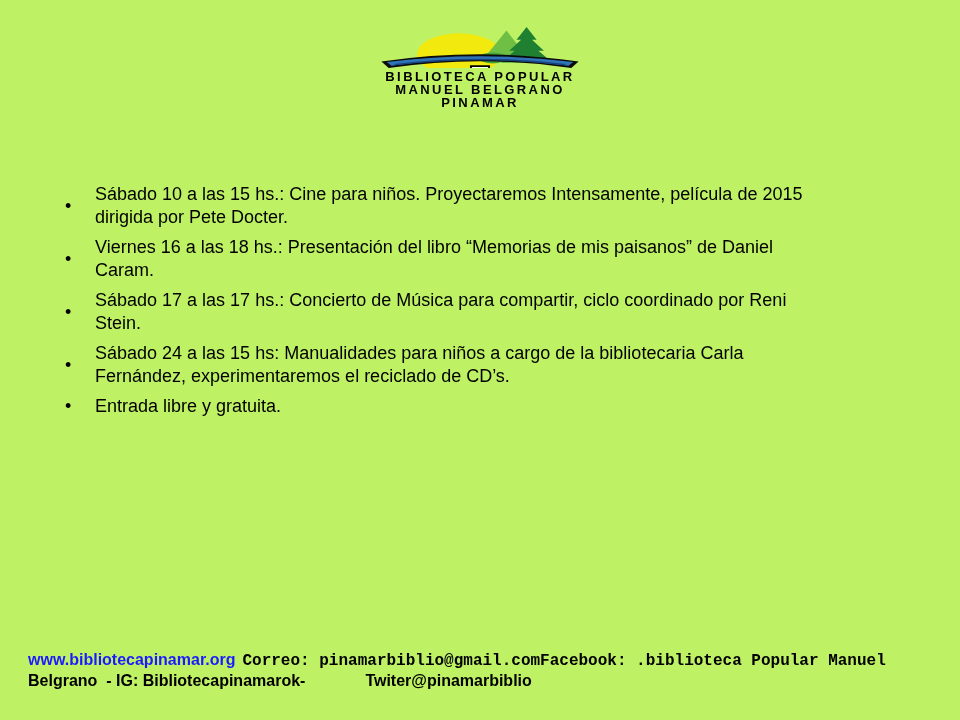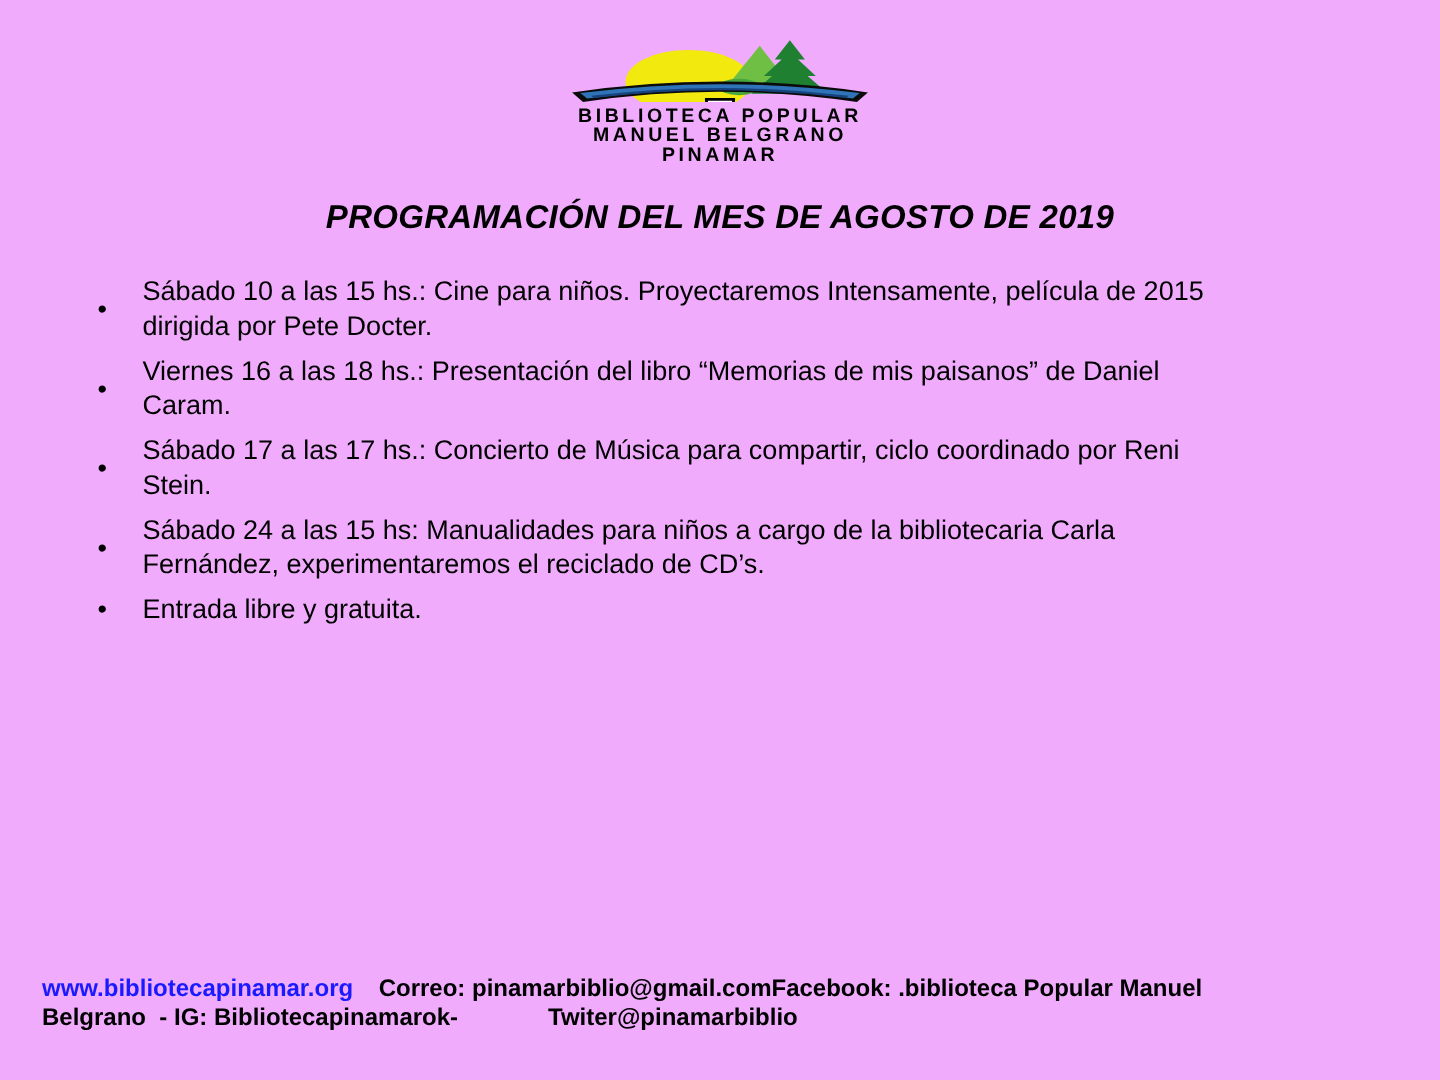--- a/index.html
+++ b/index.html
@@ -10,7 +10,7 @@
     color: #000000;
     overflow: hidden;
   }
-  .slide { position: relative; width: 960px; height: 720px; background: #f0abfc; }
+  .slide { position: relative; width: 960px; height: 720px; background: #bef264; }
 
   
   .logo-block {

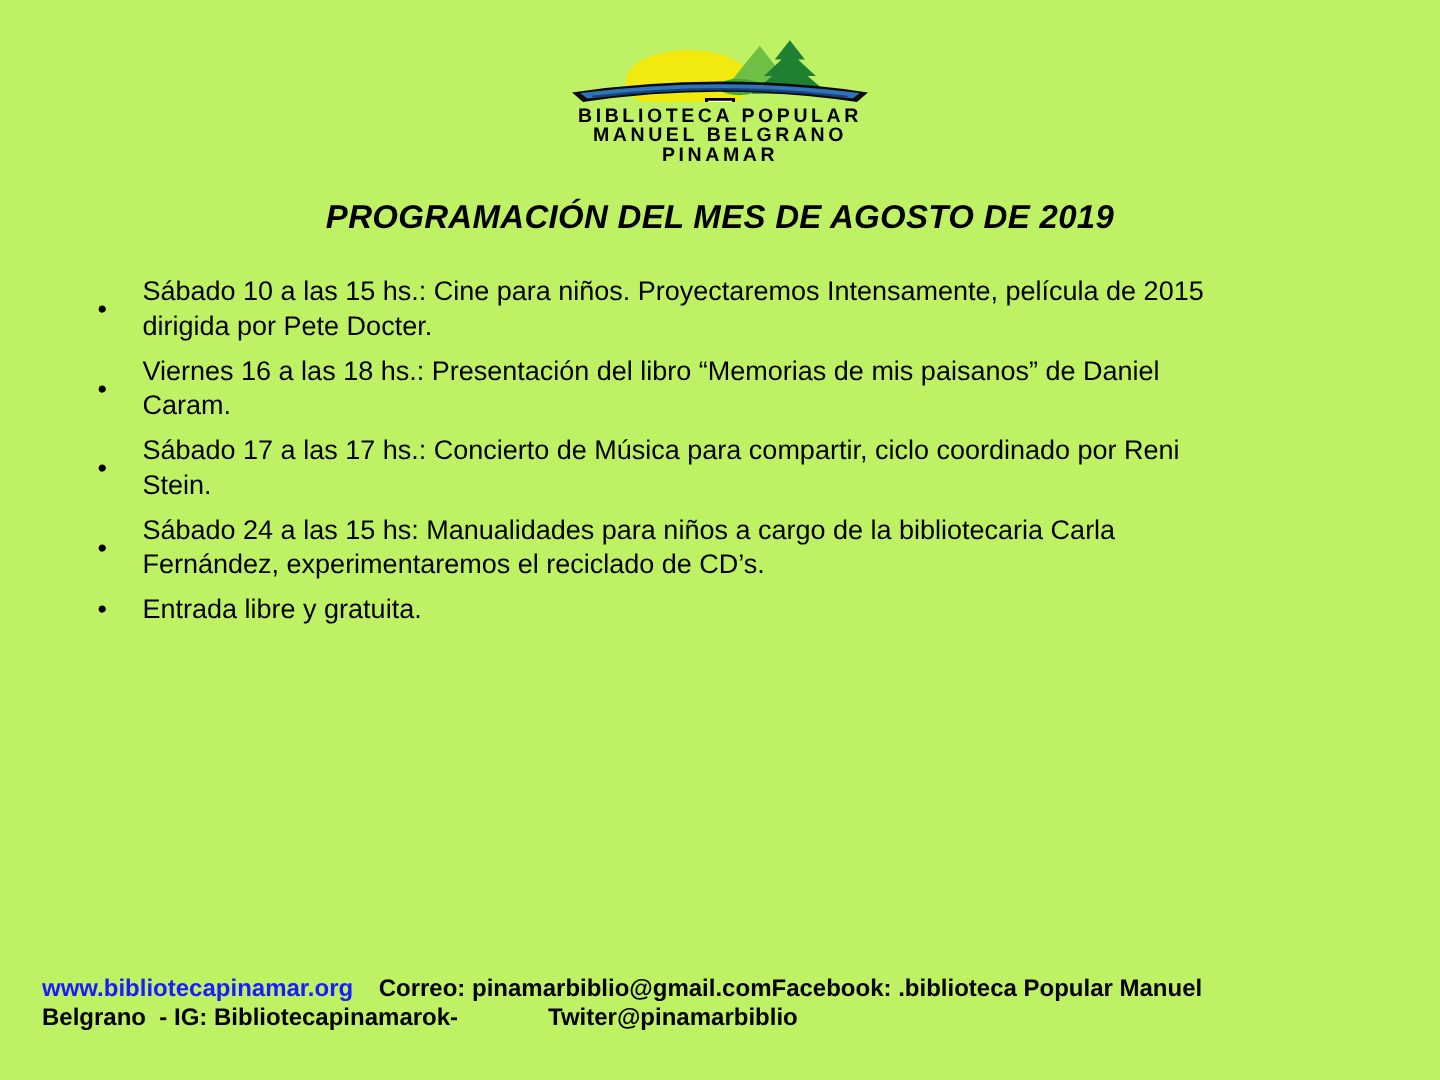--- a/index.html
+++ b/index.html
@@ -86,7 +86,6 @@
     </div>
   </div>
 
-  <h1 class="title">PROGRAMACIÓN DEL MES DE AGOSTO DE 2019</h1>
 
   <ul class="events">
     <li>

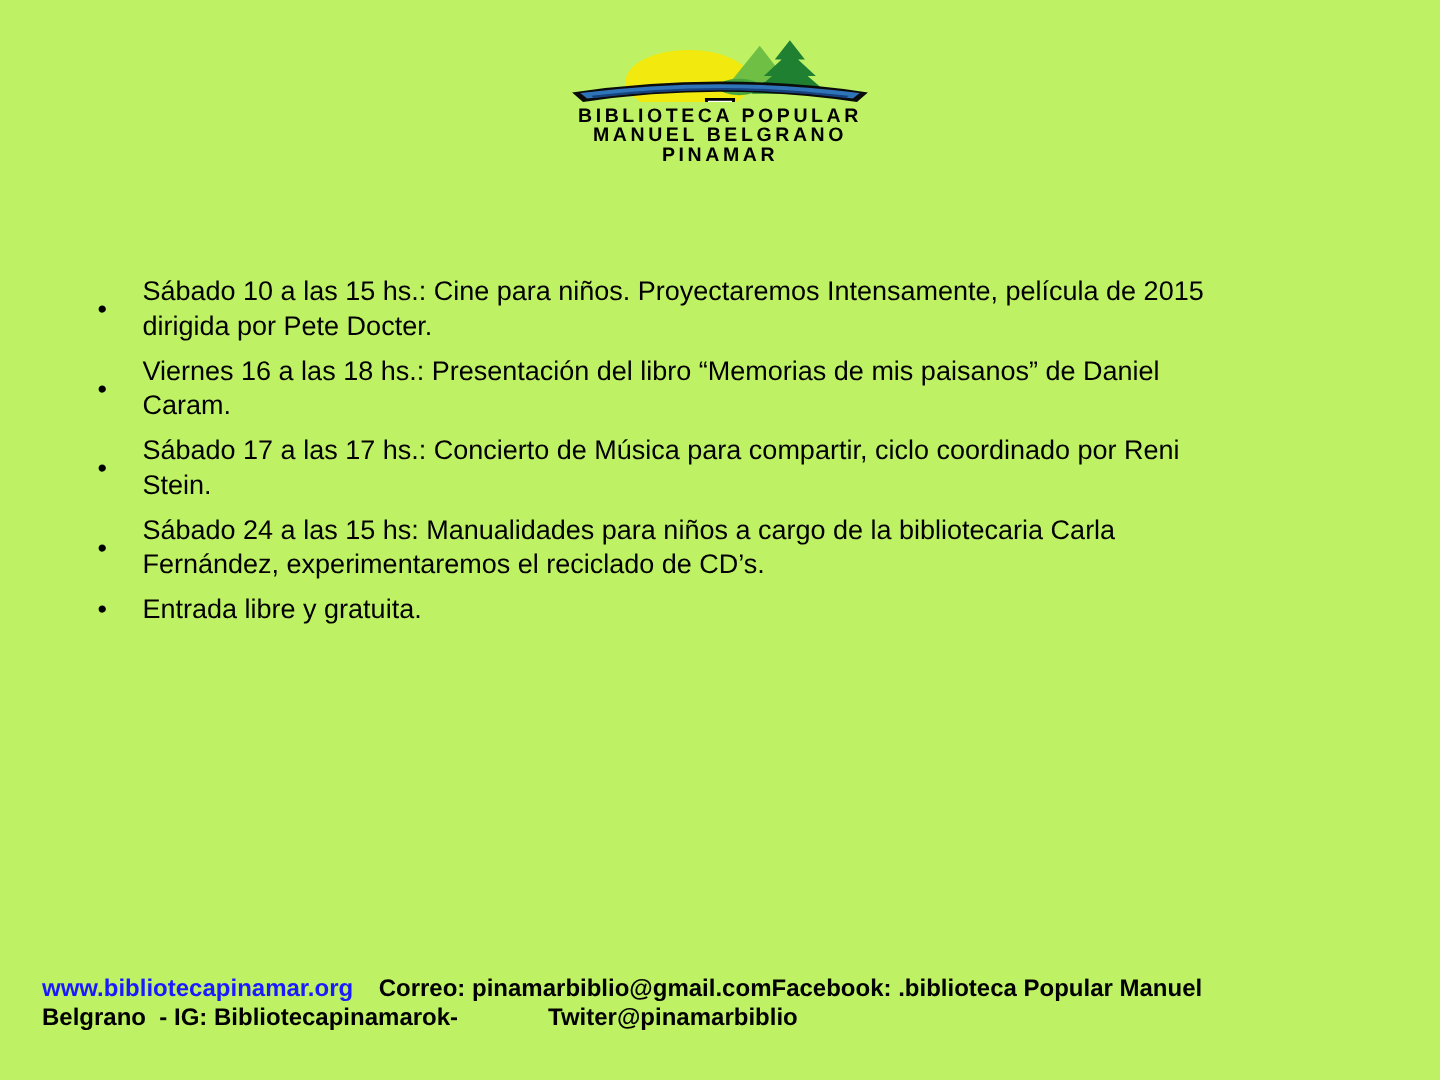--- a/index.html
+++ b/index.html
@@ -55,7 +55,7 @@
   .footer p { margin: 0; }
   .pre { white-space: pre-wrap; }
   .site-link { color: #1a1aff; cursor: pointer; }
-  .contacts-rest { margin-left: 17px; }
+  .contacts-rest { margin-left: 7px; font-family: Liberation Mono, monospace; }
   .twitter-handle { margin-left: 60px; text-align: center; }
 </style>
 </head>

